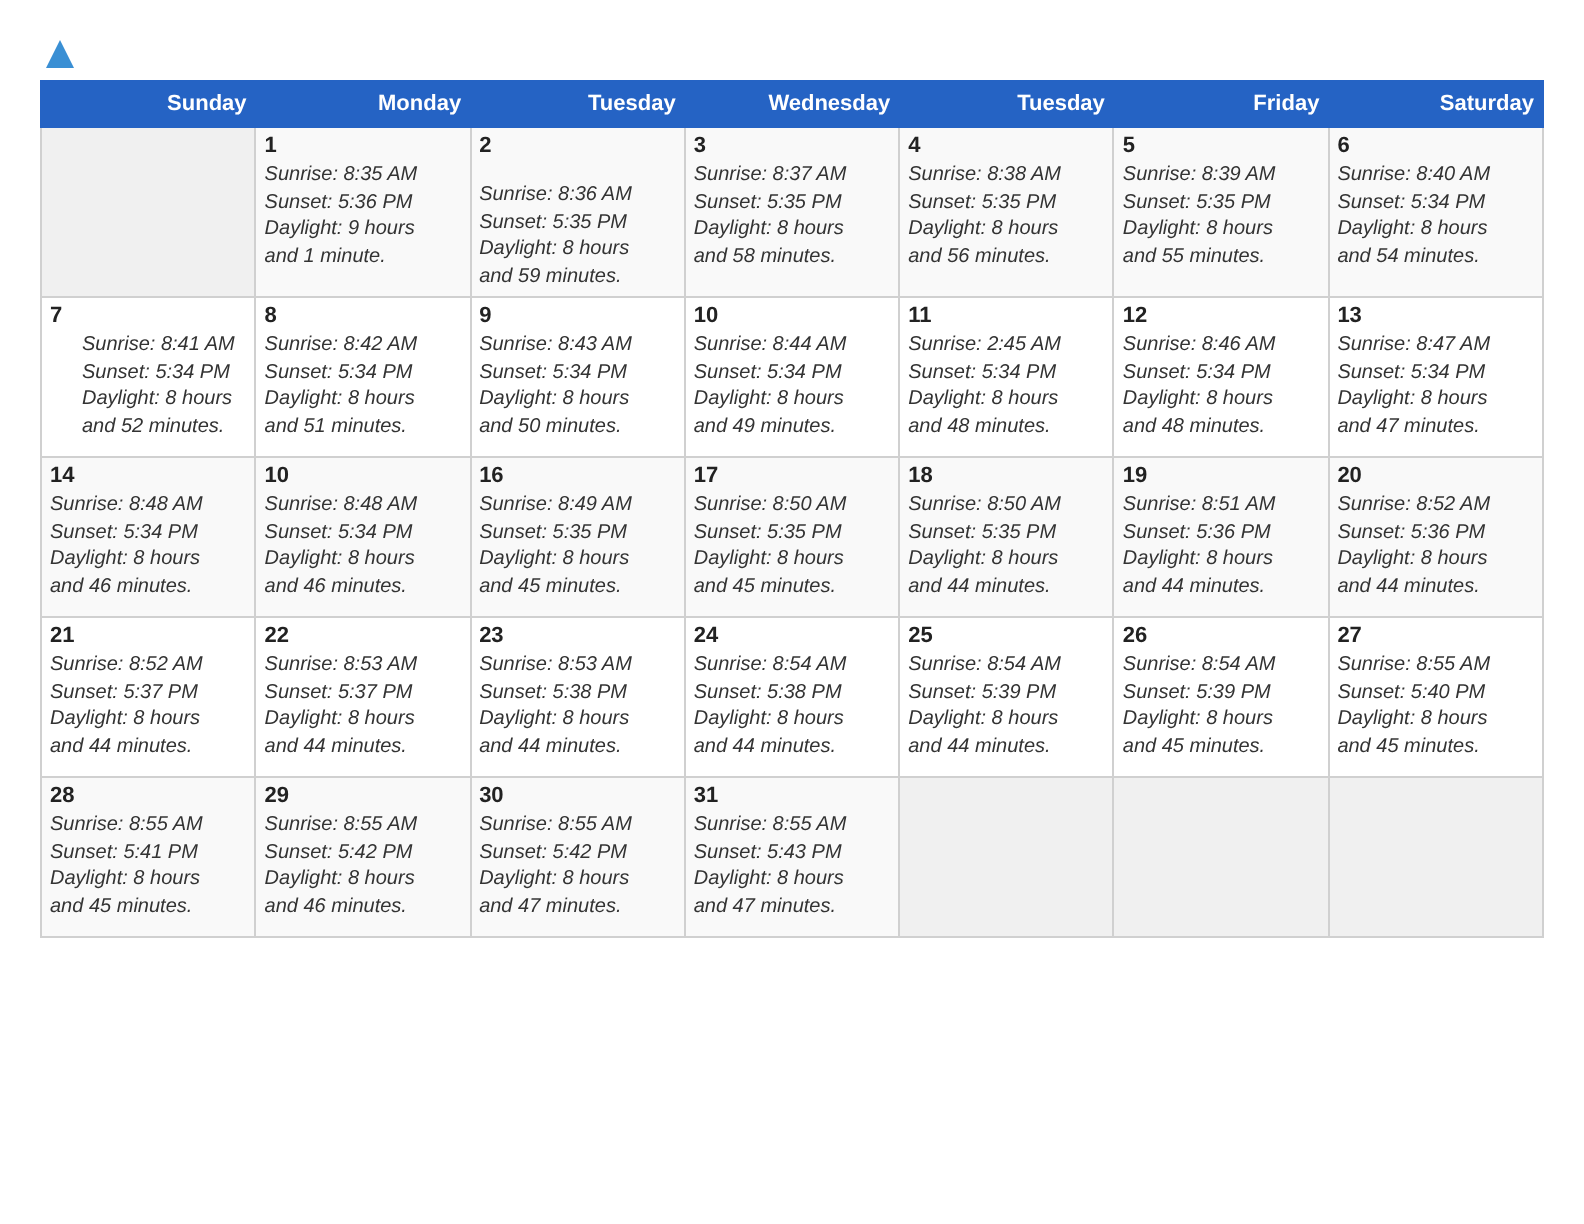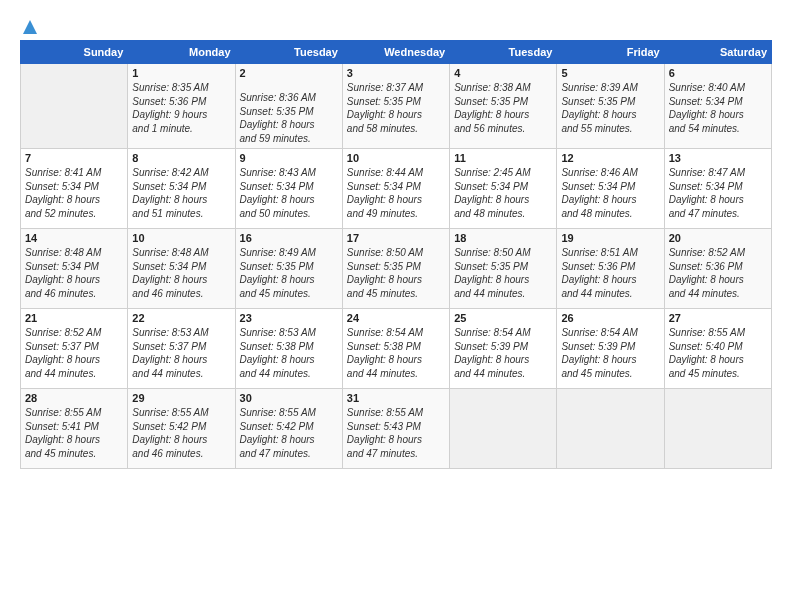--- a/index.html
+++ b/index.html
@@ -167,7 +167,7 @@
         <tr>
           <td>
             <span class="day-num">7</span>
-            <div class="day-info" style="white-space: pre-line;">Sunrise: 8:41 AM
+            <div class="day-info" style="white-space: pre-line; margin-left: 16px;">Sunrise: 8:41 AM
 Sunset: 5:34 PM
 Daylight: 8 hours
 and 52 minutes.</div>

